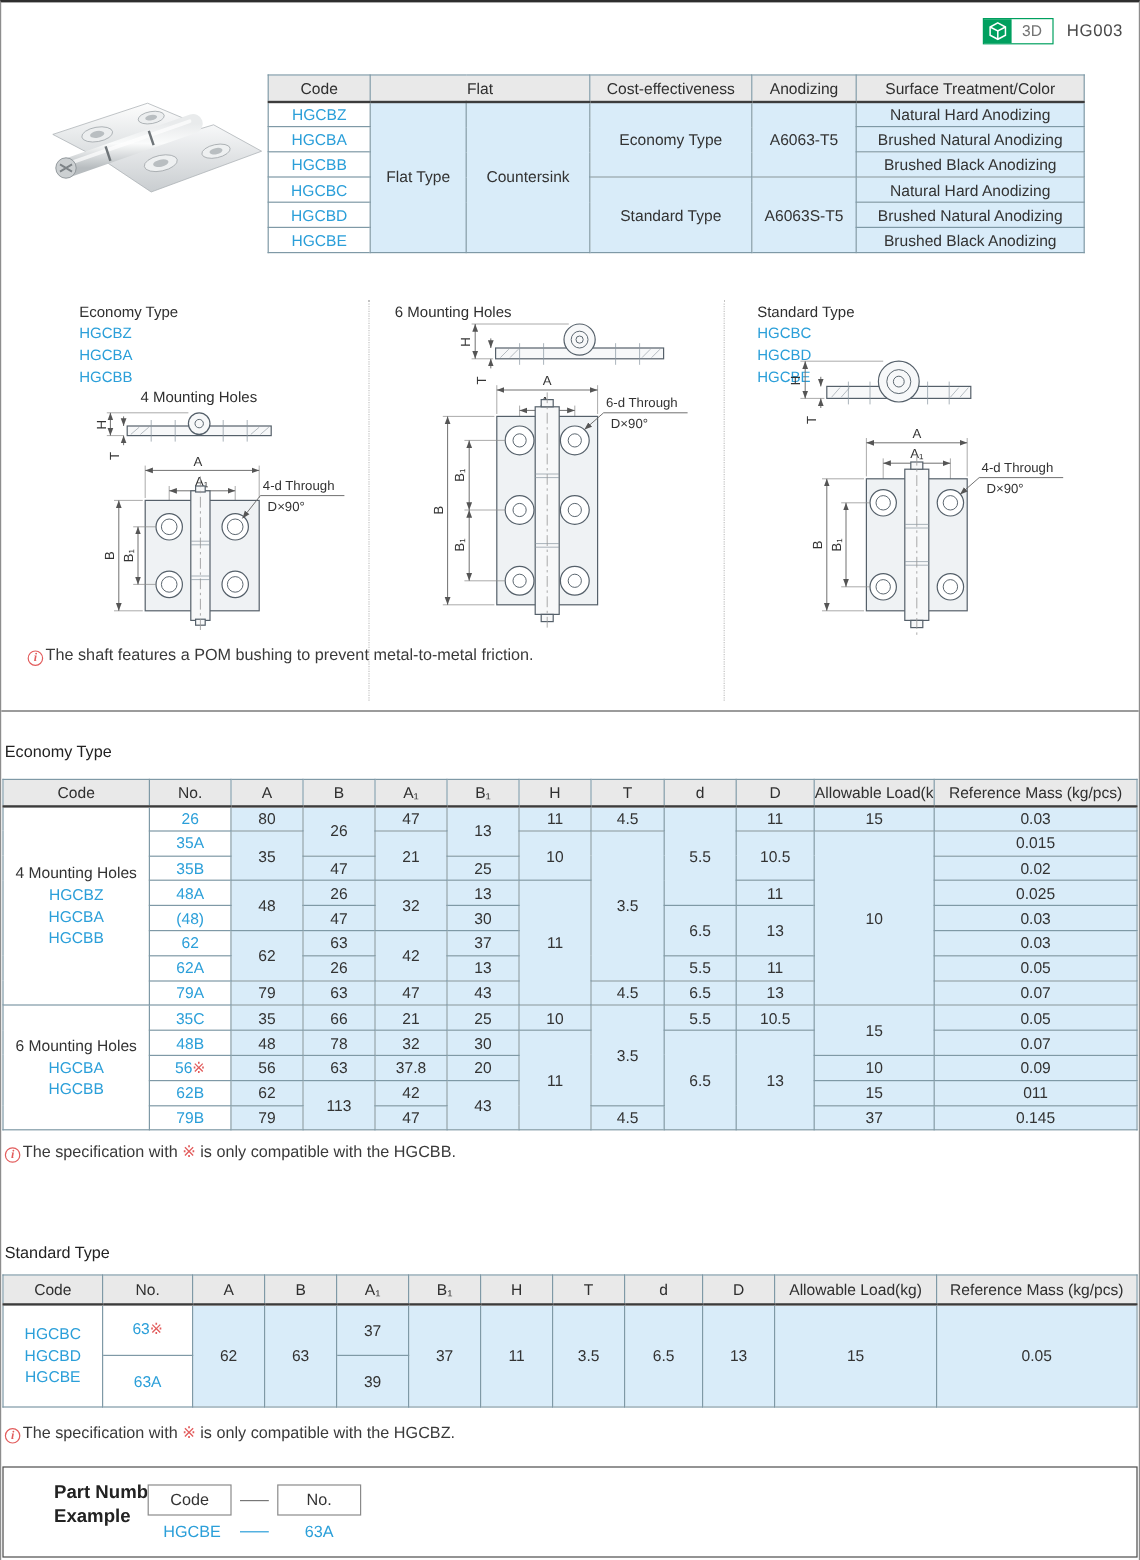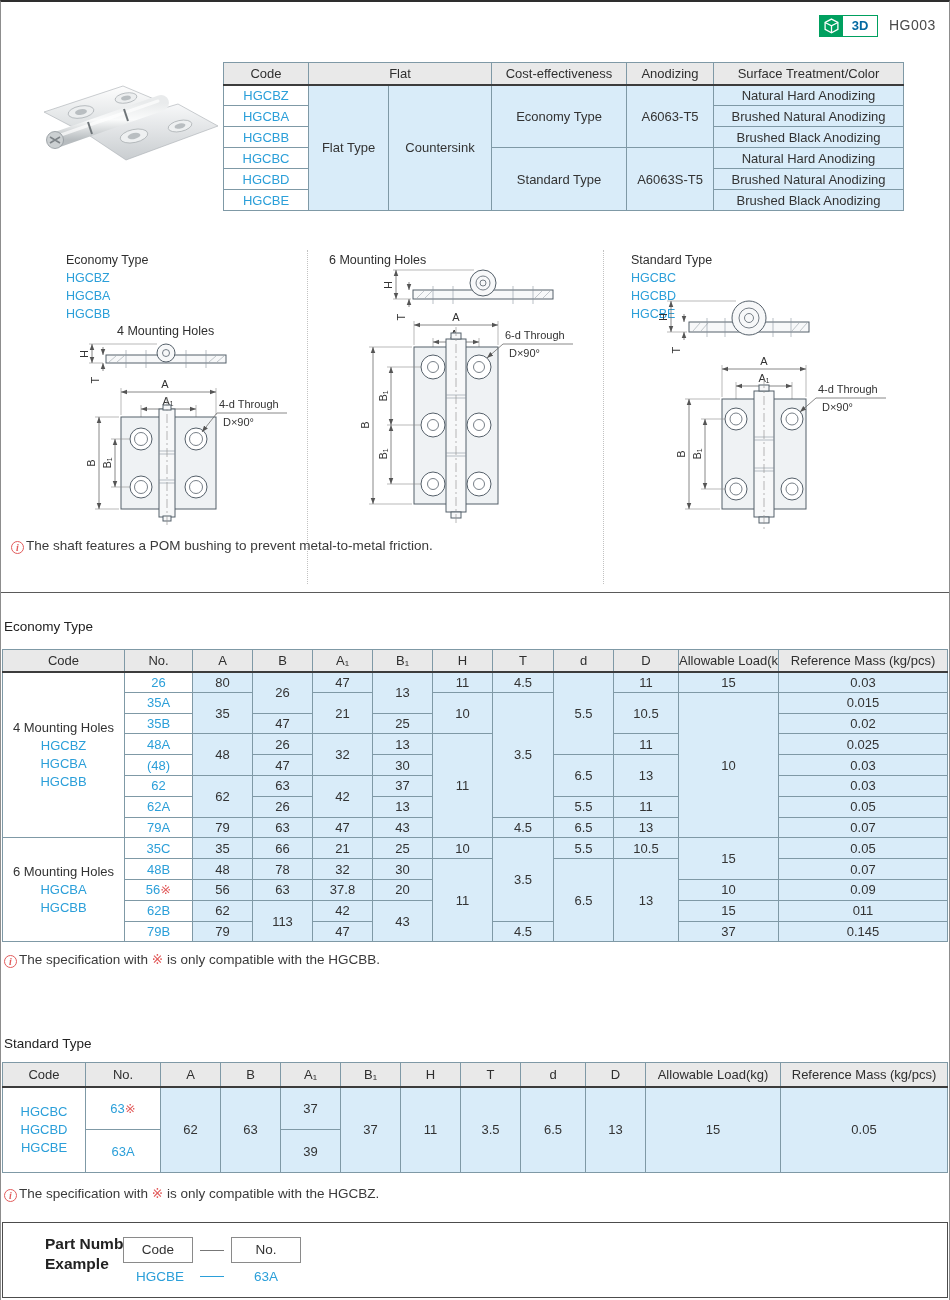--- a/index.html
+++ b/index.html
@@ -12,7 +12,7 @@
   .badge3d { position:absolute; left:818px; top:13px; width:59px; height:22px; display:flex;
              border:1px solid #00a05f; background:#fff; }
   .badge3d .cube { width:23px; height:100%; background:#00a05f; display:flex; align-items:center; justify-content:center; }
-  .badge3d .b3dtxt { flex:1; text-align:center; color:#0369a1; font-weight:bold; font-size:13px; line-height:20px; }
+  .badge3d .b3dtxt { flex:1; text-align:center; color:#737373; font-weight:normal; font-size:13px; line-height:20px; }
   .pagecode { position:absolute; left:888px; top:15px; font-size:14px; color:#4a4a4a; letter-spacing:.5px; }
 
   

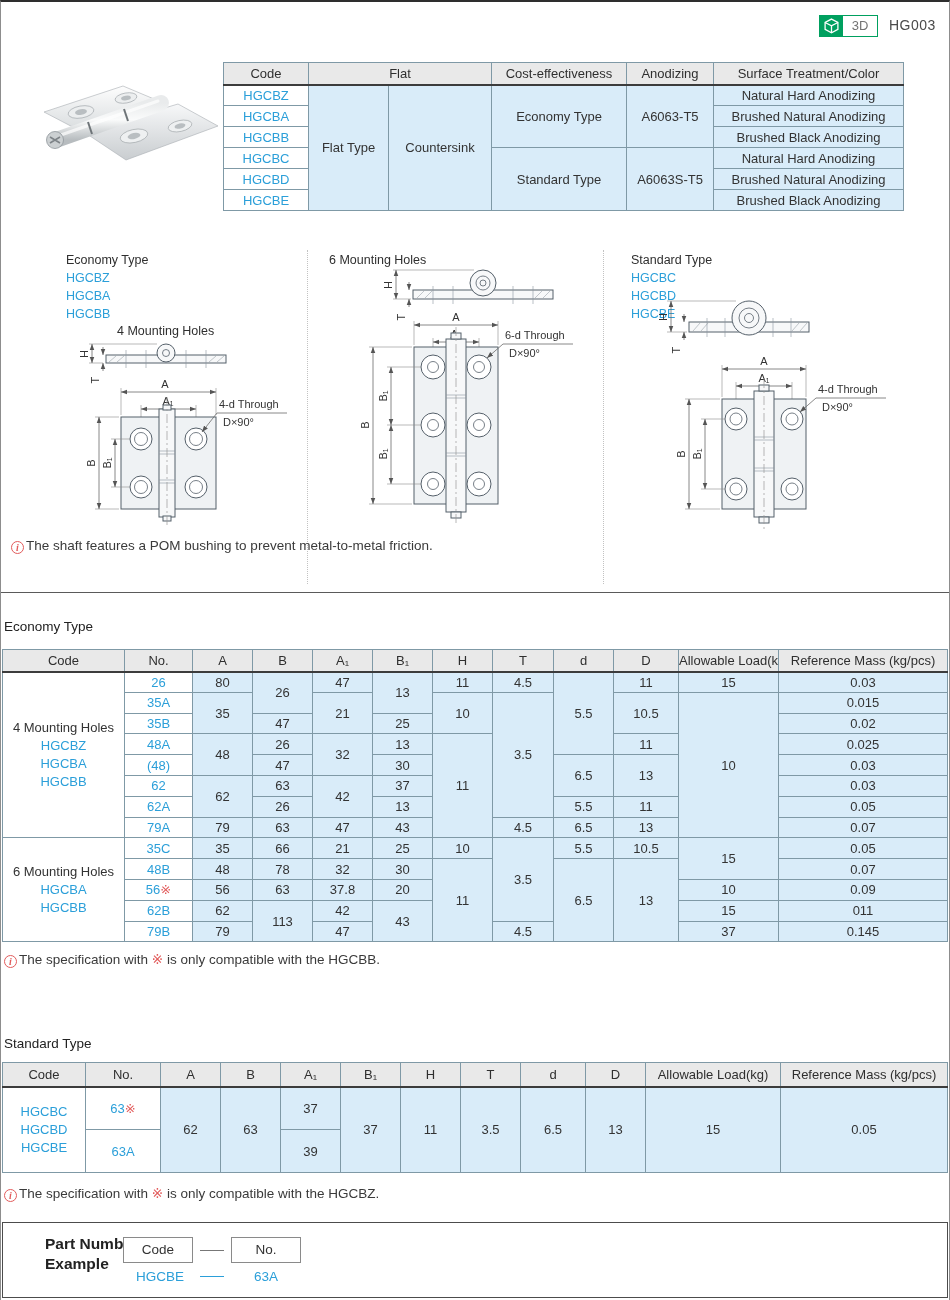--- a/index.html
+++ b/index.html
@@ -42,7 +42,7 @@
   
   .note { font-size:13.5px; color:#3a3a3a; line-height:19.5px; }
   .notes { position:absolute; left:3px; top:948px; }
-  .pom-note { position:absolute; left:10px; top:534px; }
+  .pom-note { position:absolute; left:22px; top:534px; }
   .std-note { position:absolute; left:3px; top:1182px; }
   .info-icon { display:inline-block; width:13px; height:13px; border:1px solid #e25c5c; border-radius:50%;
                color:#e25c5c; font:italic bold 10px "Liberation Serif",serif; line-height:11px; text-align:center;

